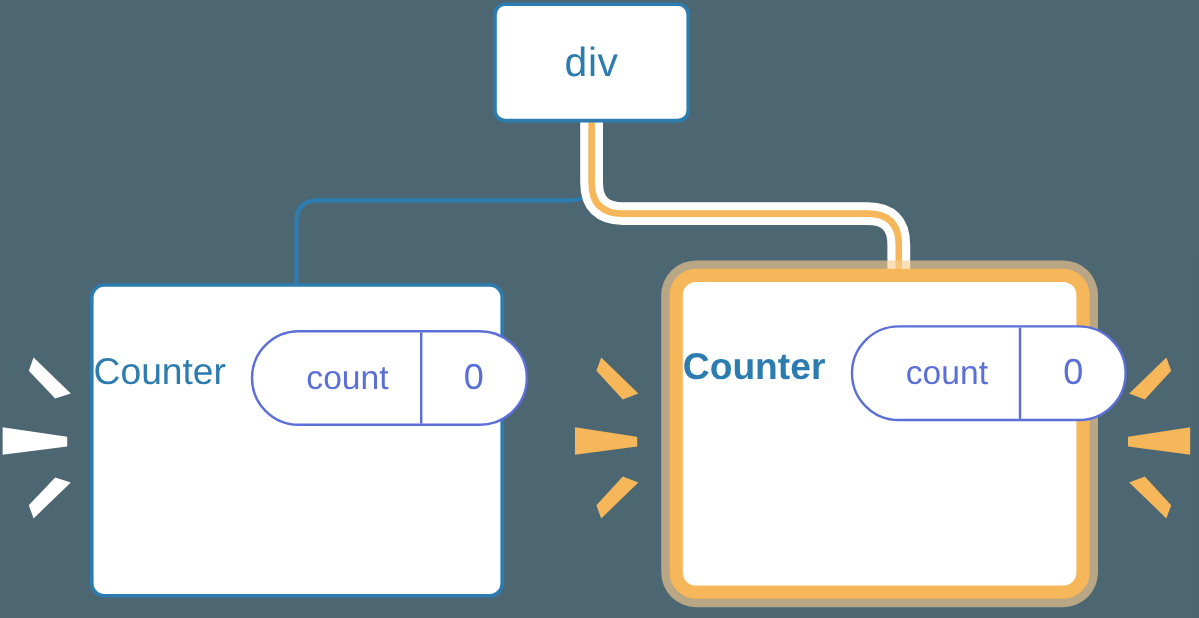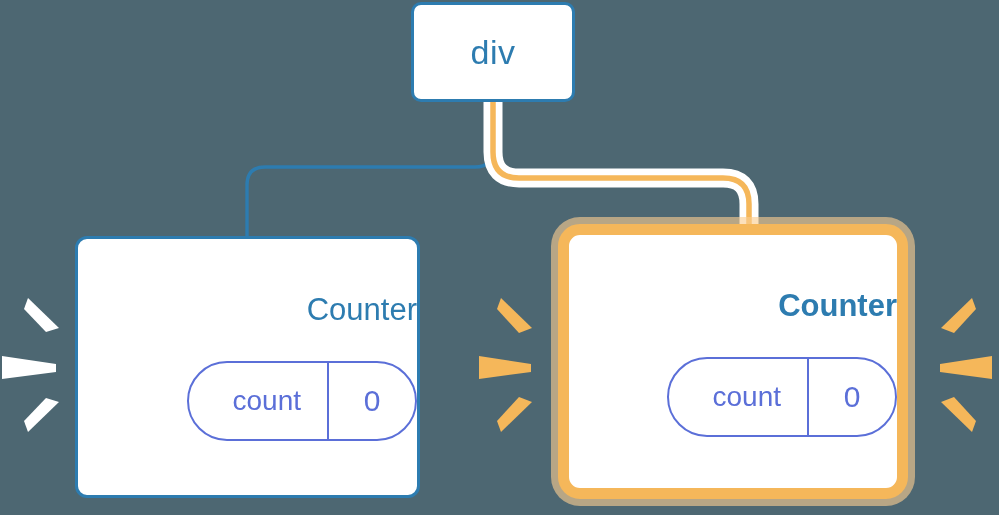--- a/index.html
+++ b/index.html
@@ -53,9 +53,10 @@
   
   .counter-node {
     display: flex;
-    flex-direction: column;
-    align-items: flex-end;
+    flex-direction: row;
+    align-items: flex-start;
     justify-content: flex-start;
+    gap: 21px;
   }
   #counter-left {
     left: 75px;

